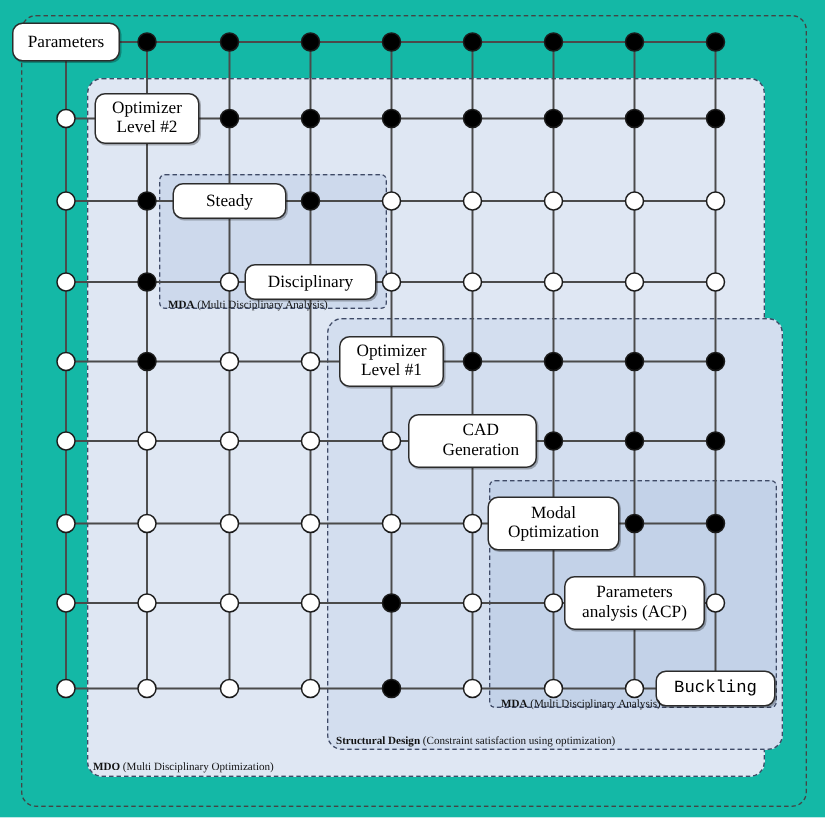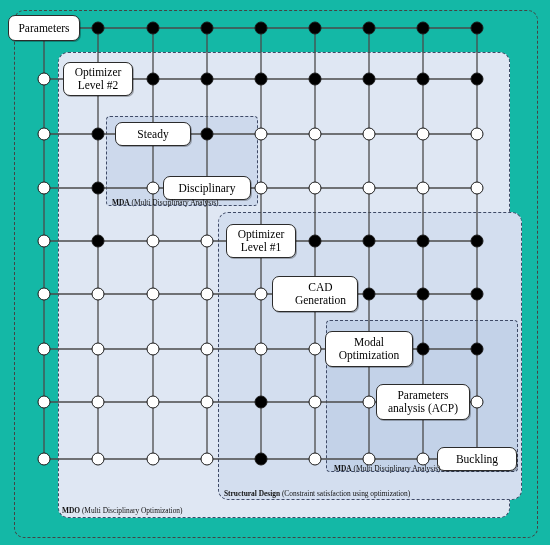--- a/index.html
+++ b/index.html
@@ -183,7 +183,7 @@
           <span>analysis (ACP)</span>
         </div>
       </div>
-      <div class="comp" style="left: 477px; top: 459px; width: 80px; height: 24px;">
+      <div class="comp" style="left: 477px; top: 459px; width: 80px; height: 24px; font-family: Liberation Mono, monospace;">
         <div>
           <span>Buckling</span>
         </div>

